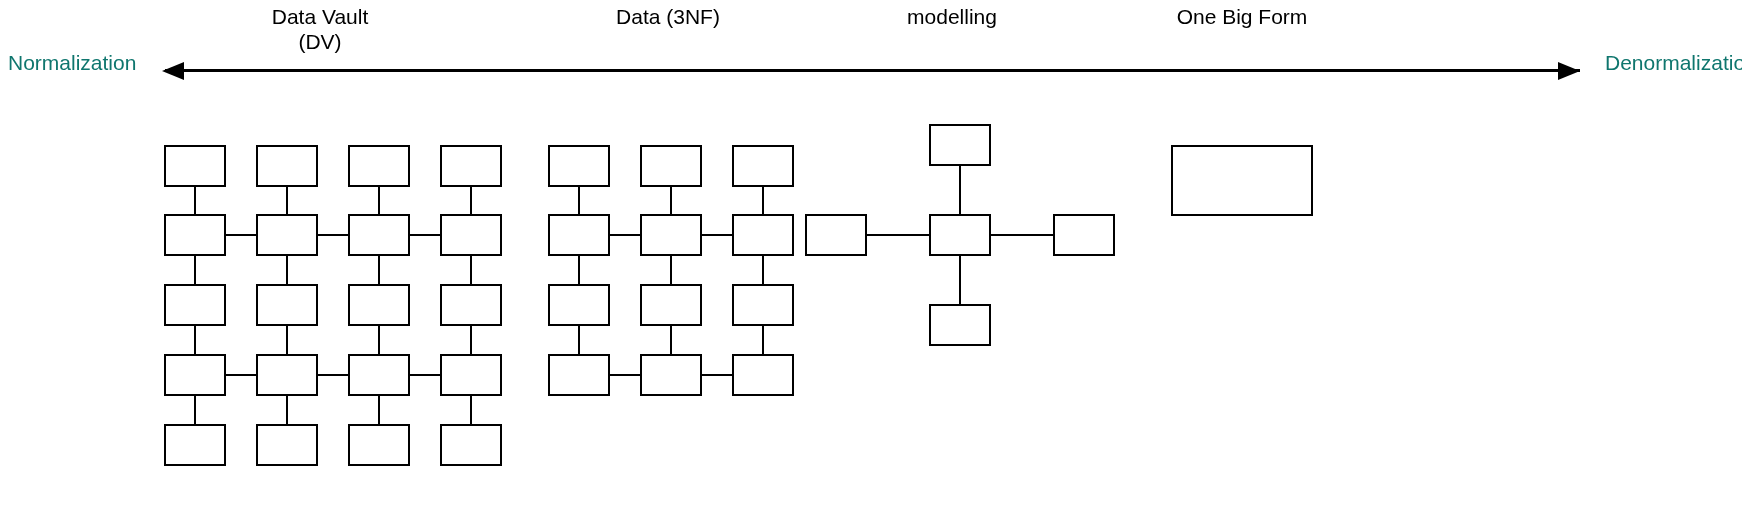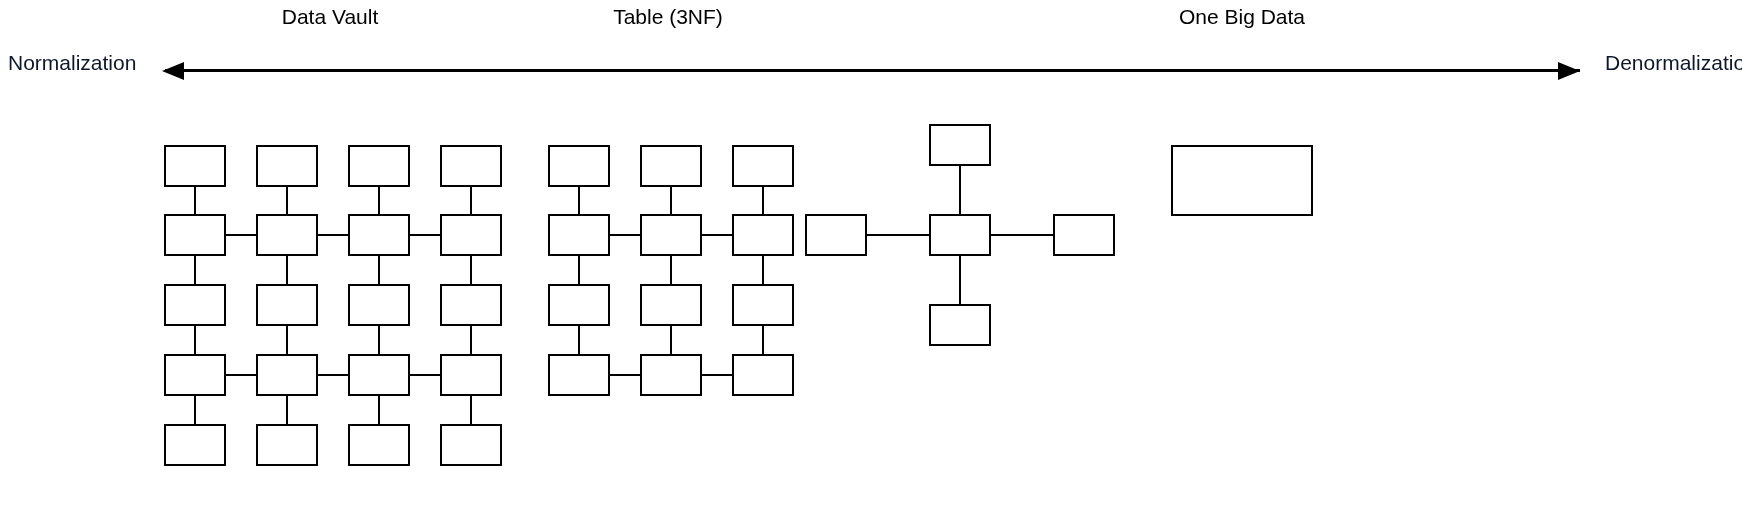--- a/index.html
+++ b/index.html
@@ -98,7 +98,7 @@
   <div class="arrow-head" id="arrow-right"></div>
 
   <div id="stage-layer">
-      <div class="stage-title" style="left: 170px; top: 4px; width: 320px;">
+      <div class="stage-title" style="left: 160px; top: 4px; width: 320px;">
         <span class="l1">Data Vault</span>
       </div>
       <div class="link v" style="left: 194px; top: 187px; height: 27px;"></div>

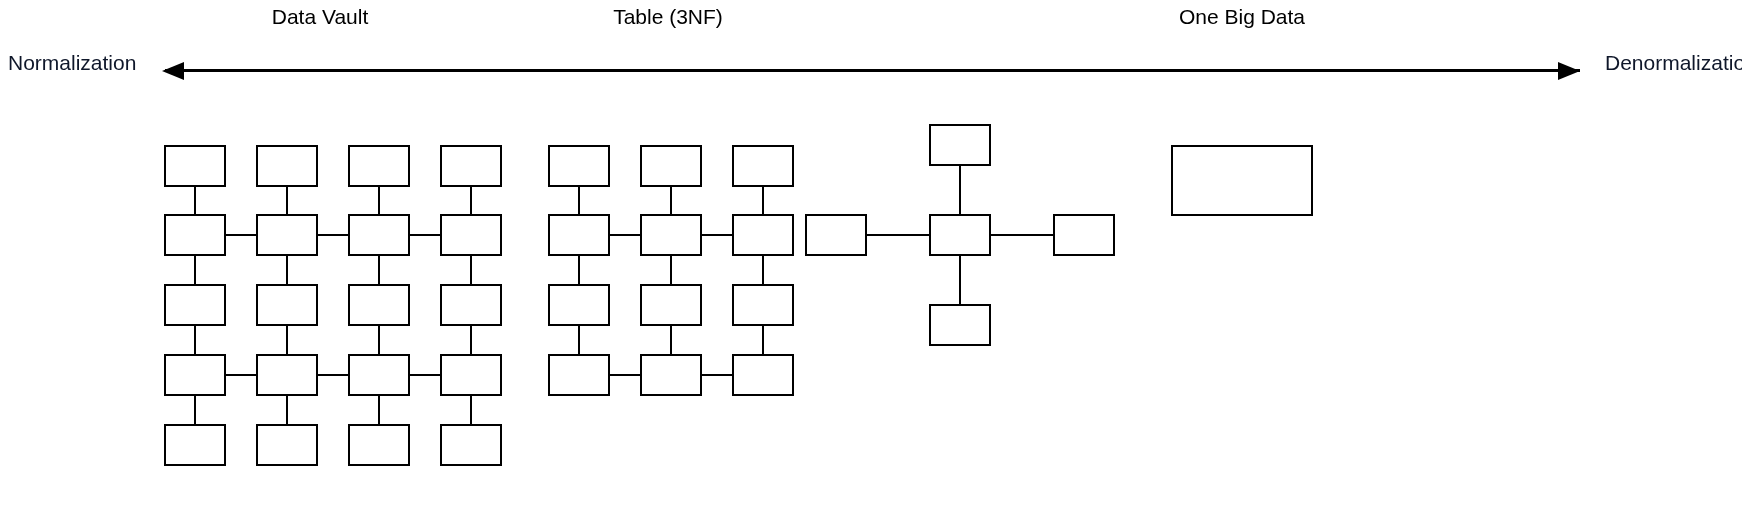--- a/index.html
+++ b/index.html
@@ -144,7 +144,7 @@
       <div class="node" style="left: 348px; top: 424px; width: 62px; height: 42px;"></div>
       <div class="node" style="left: 440px; top: 424px; width: 62px; height: 42px;"></div>
       <div class="stage-title" style="left: 508px; top: 4px; width: 320px;">
-        <span class="l2">Table (3NF)</span>
+        <span class="l2">Data (3NF)</span>
       </div>
       <div class="link v" style="left: 578px; top: 187px; height: 27px;"></div>
       <div class="link v" style="left: 578px; top: 256px; height: 28px;"></div>

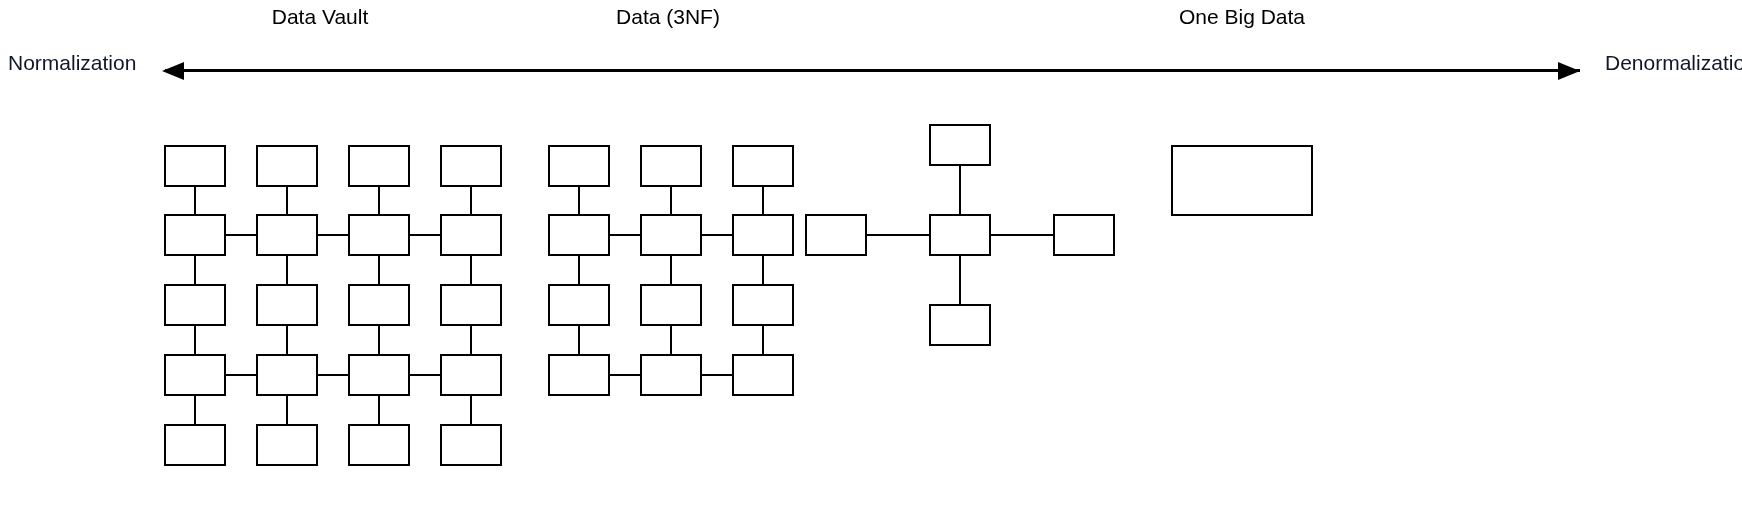--- a/index.html
+++ b/index.html
@@ -172,6 +172,7 @@
       <div class="node" style="left: 640px; top: 354px; width: 62px; height: 42px;"></div>
       <div class="node" style="left: 732px; top: 354px; width: 62px; height: 42px;"></div>
       <div class="stage-title" style="left: 792px; top: 4px; width: 320px;">
+        <span class="l2">modelling</span>
       </div>
       <div class="link v" style="left: 959px; top: 166px; height: 48px;"></div>
       <div class="link v" style="left: 959px; top: 256px; height: 48px;"></div>

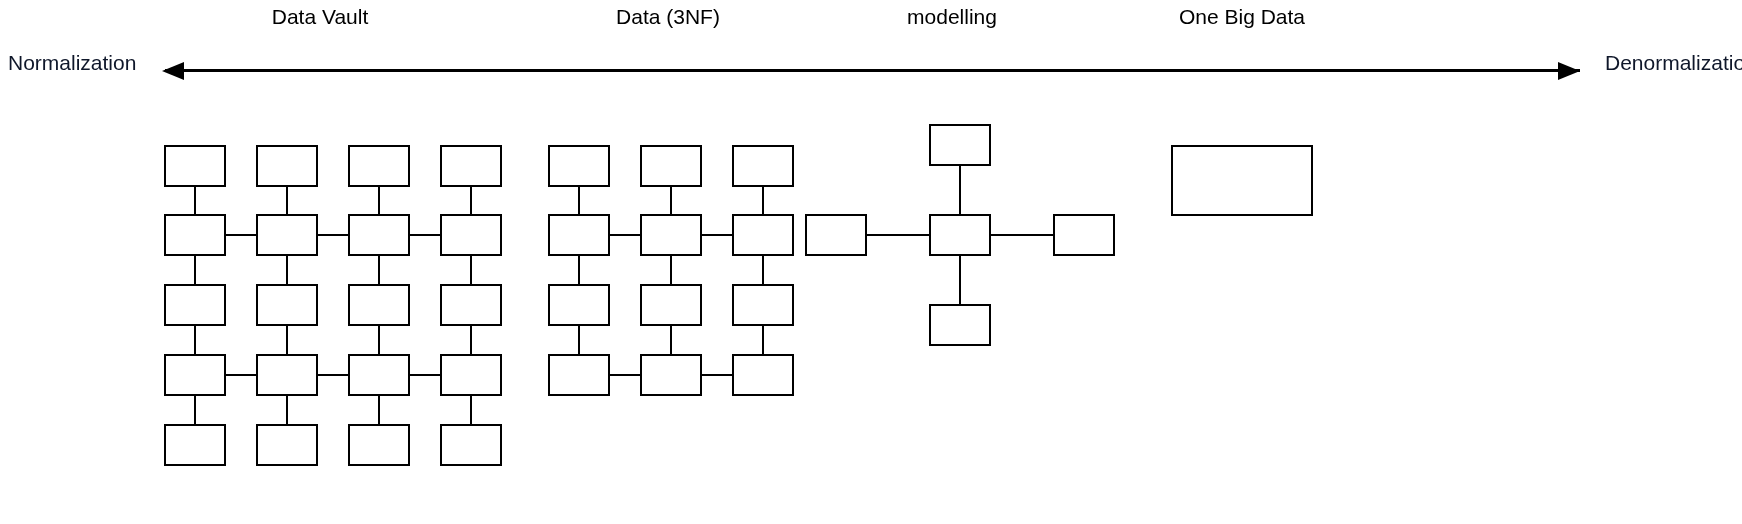--- a/index.html
+++ b/index.html
@@ -184,7 +184,7 @@
       <div class="node" style="left: 929px; top: 304px; width: 62px; height: 42px;"></div>
       <div class="node" style="left: 929px; top: 214px; width: 62px; height: 42px;"></div>
       <div class="stage-title" style="left: 1082px; top: 4px; width: 320px;">
-        <span class="l1">One Big Data</span>
+        <span class="l1">One Big Form</span>
       </div>
       <div class="node" style="left: 1171px; top: 145px; width: 142px; height: 71px;"></div>
     </div>

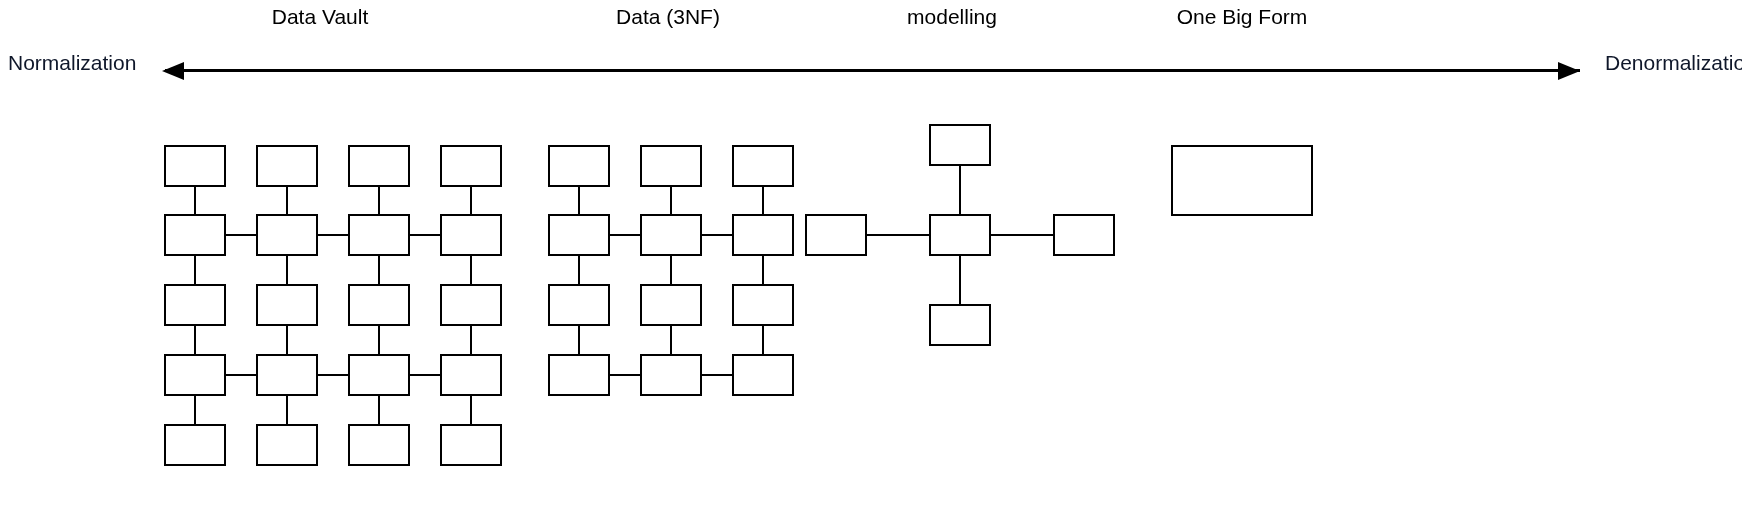--- a/index.html
+++ b/index.html
@@ -100,6 +100,7 @@
   <div id="stage-layer">
       <div class="stage-title" style="left: 160px; top: 4px; width: 320px;">
         <span class="l1">Data Vault</span>
+        <span class="l2">(DV)</span>
       </div>
       <div class="link v" style="left: 194px; top: 187px; height: 27px;"></div>
       <div class="link v" style="left: 194px; top: 256px; height: 28px;"></div>

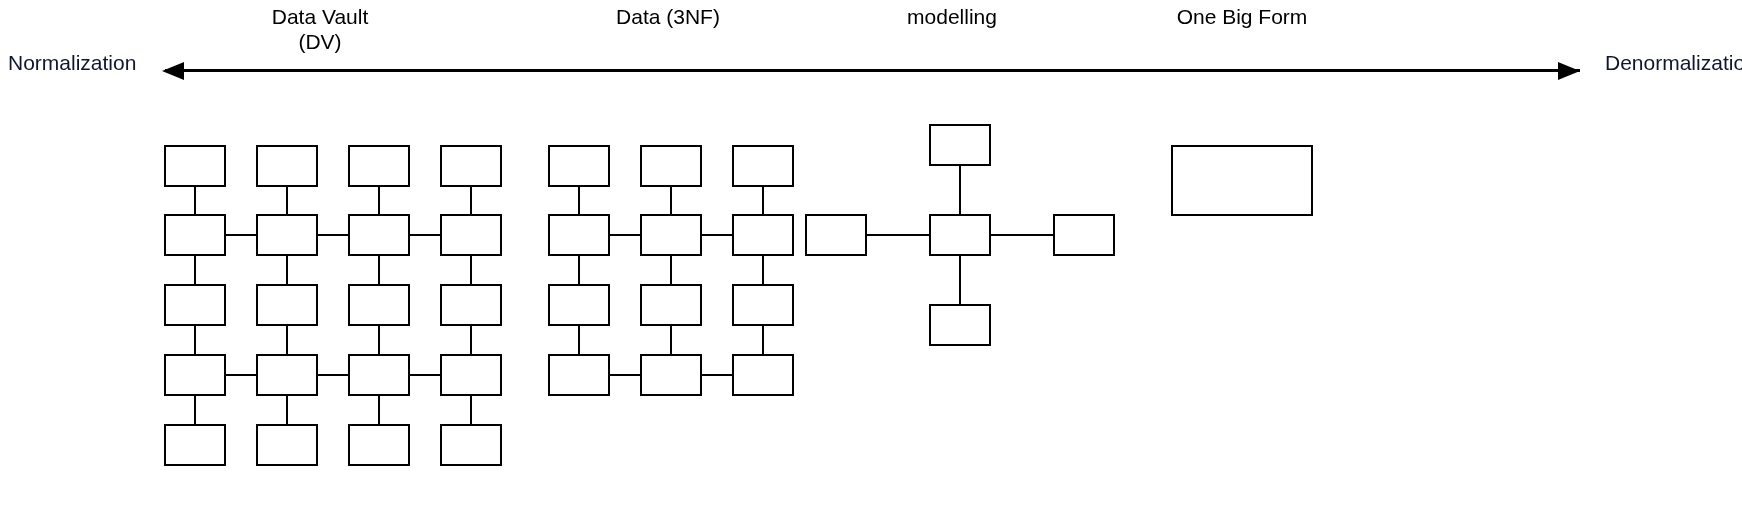--- a/index.html
+++ b/index.html
@@ -25,7 +25,7 @@
     font-size: 21px;
     line-height: 24px;
     white-space: nowrap;
-    color: #0f172a;
+    color: #0f766e;
   }
   #axis-left-label  { left: 8px;   top: 51px; }
   #axis-right-label { left: 1605px; top: 51px; }

